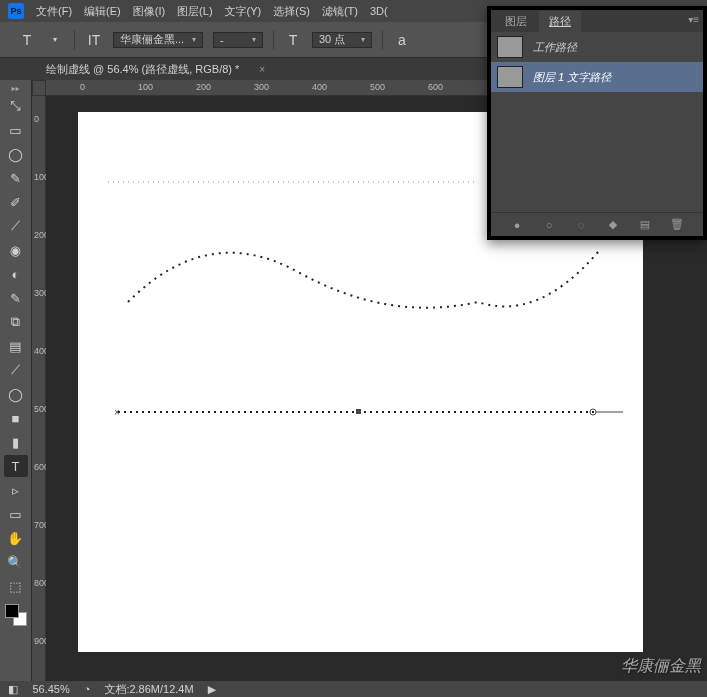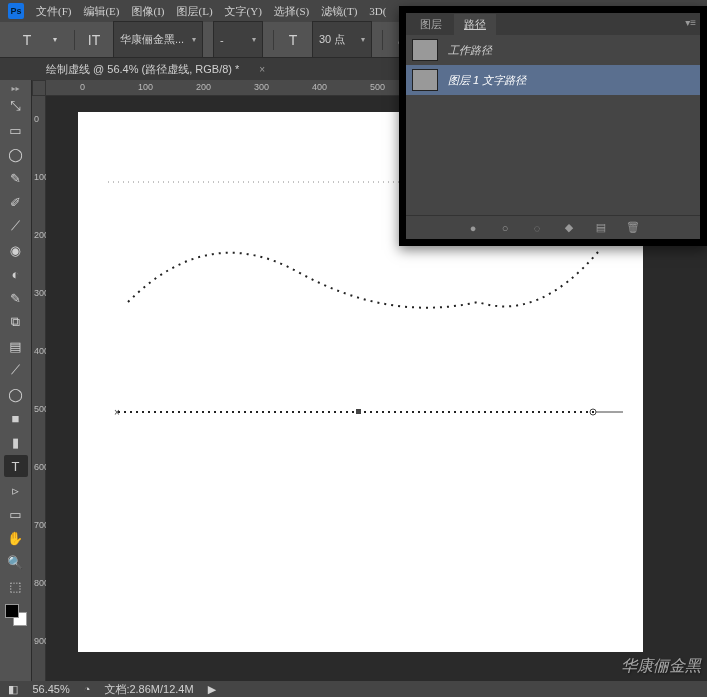--- a/index.html
+++ b/index.html
@@ -6,7 +6,7 @@
 body { background: #535353; width: 707px; height: 697px; overflow: hidden; position: relative; color: #d0d0d0; font-size: 11px; }
 .menubar { height: 22px; background: #454545; display: flex; align-items: center; padding-left: 8px; gap: 12px; }
 .ps-logo { width: 16px; height: 16px; background: #1473e6; border-radius: 2px; display: flex; align-items: center; justify-content: center; font-size: 9px; font-weight: bold; color: #001e36; }
-.menu-item { color: #d0d0d0; cursor: default; font-family: Liberation Serif, serif; }
+.menu-item { color: #d0d0d0; cursor: default; }
 .win-controls { position: absolute; right: 6px; top: 4px; display: flex; gap: 2px; }
 .win-btn { width: 12px; height: 10px; display: flex; align-items: center; justify-content: center; font-size: 10px; color: #999; }
 .optionsbar { height: 36px; background: #535353; border-bottom: 1px solid #2a2a2a; display: flex; align-items: center; padding-left: 18px; gap: 10px; }

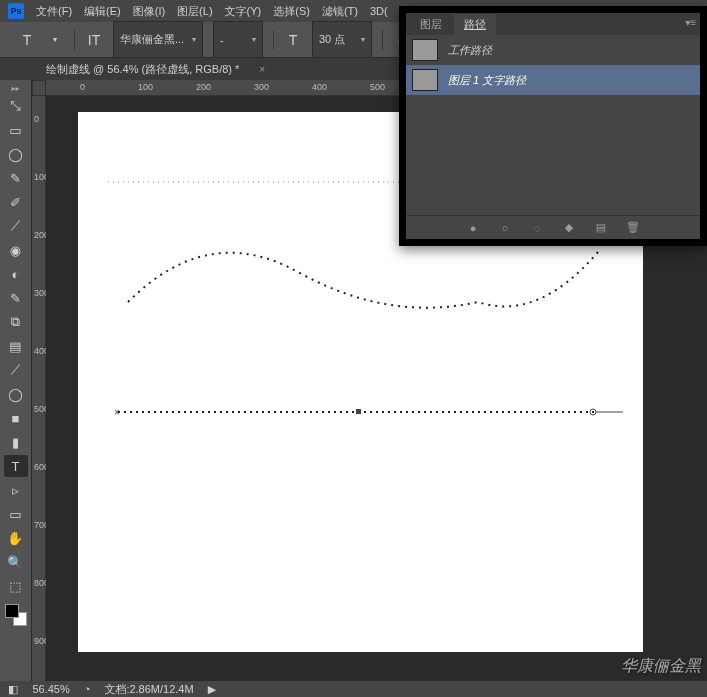--- a/index.html
+++ b/index.html
@@ -32,7 +32,7 @@
 .canvas-area { position: absolute; left: 46px; top: 16px; right: 0; bottom: 0; background: #2a2a2a; overflow: hidden; }
 .canvas { position: absolute; left: 32px; top: 16px; width: 565px; height: 540px; background: #fff; }
 .statusbar { position: absolute; bottom: 0; left: 0; right: 0; height: 16px; background: #454545; display: flex; align-items: center; gap: 14px; padding-left: 8px; font-size: 11px; color: #d0d0d0; }
-.paths-panel { position: absolute; right: 0; top: 6px; width: 308px; background: #454545; border: 7px solid #000000; box-shadow: 0 4px 12px rgba(0,0,0,0.5); z-index: 100; margin-left: 20px; }
+.paths-panel { position: absolute; right: 0; top: 6px; width: 220px; background: #454545; border: 4px solid #000000; box-shadow: 0 4px 12px rgba(0,0,0,0.5); z-index: 100; margin-left: 20px; }
 .panel-tabs { height: 22px; background: #3a3a3a; display: flex; align-items: flex-end; padding-left: 4px; gap: 2px; }
 .panel-tab { padding: 3px 10px; font-size: 11px; color: #aaa; }
 .panel-tab.active { background: #454545; color: #d0d0d0; text-decoration: underline; }

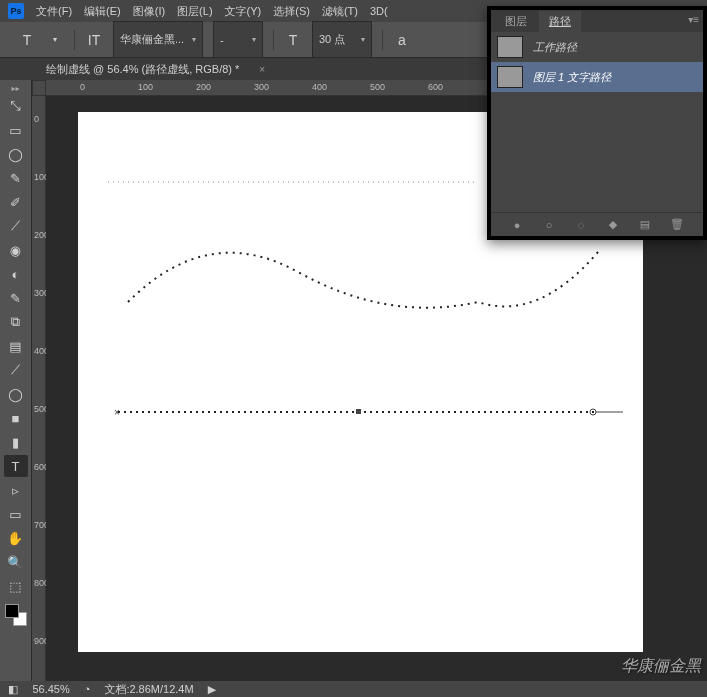--- a/index.html
+++ b/index.html
@@ -12,7 +12,7 @@
 .optionsbar { height: 36px; background: #535353; border-bottom: 1px solid #2a2a2a; display: flex; align-items: center; padding-left: 18px; gap: 10px; }
 .opt-icon { width: 18px; height: 18px; display: flex; align-items: center; justify-content: center; color: #d0d0d0; font-size: 14px; }
 .divider { width: 1px; height: 20px; background: #3a3a3a; }
-.dropdown { background: #3f3f3f; border: 1px solid #2a2a2a; height: 37px; display: flex; align-items: center; padding: 0 6px; color: #d0d0d0; font-size: 11px; min-width: 90px; justify-content: space-between; }
+.dropdown { background: #3f3f3f; border: 1px solid #2a2a2a; height: 16px; display: flex; align-items: center; padding: 0 6px; color: #d0d0d0; font-size: 11px; min-width: 90px; justify-content: space-between; }
 .dropdown .arrow { font-size: 8px; color: #aaa; }
 .doc-tab-bar { height: 22px; background: #3a3a3a; display: flex; align-items: center; padding-left: 38px; }
 .doc-tab { padding: 3px 8px; color: #d0d0d0; font-size: 11px; display: flex; align-items: center; gap: 20px; }

